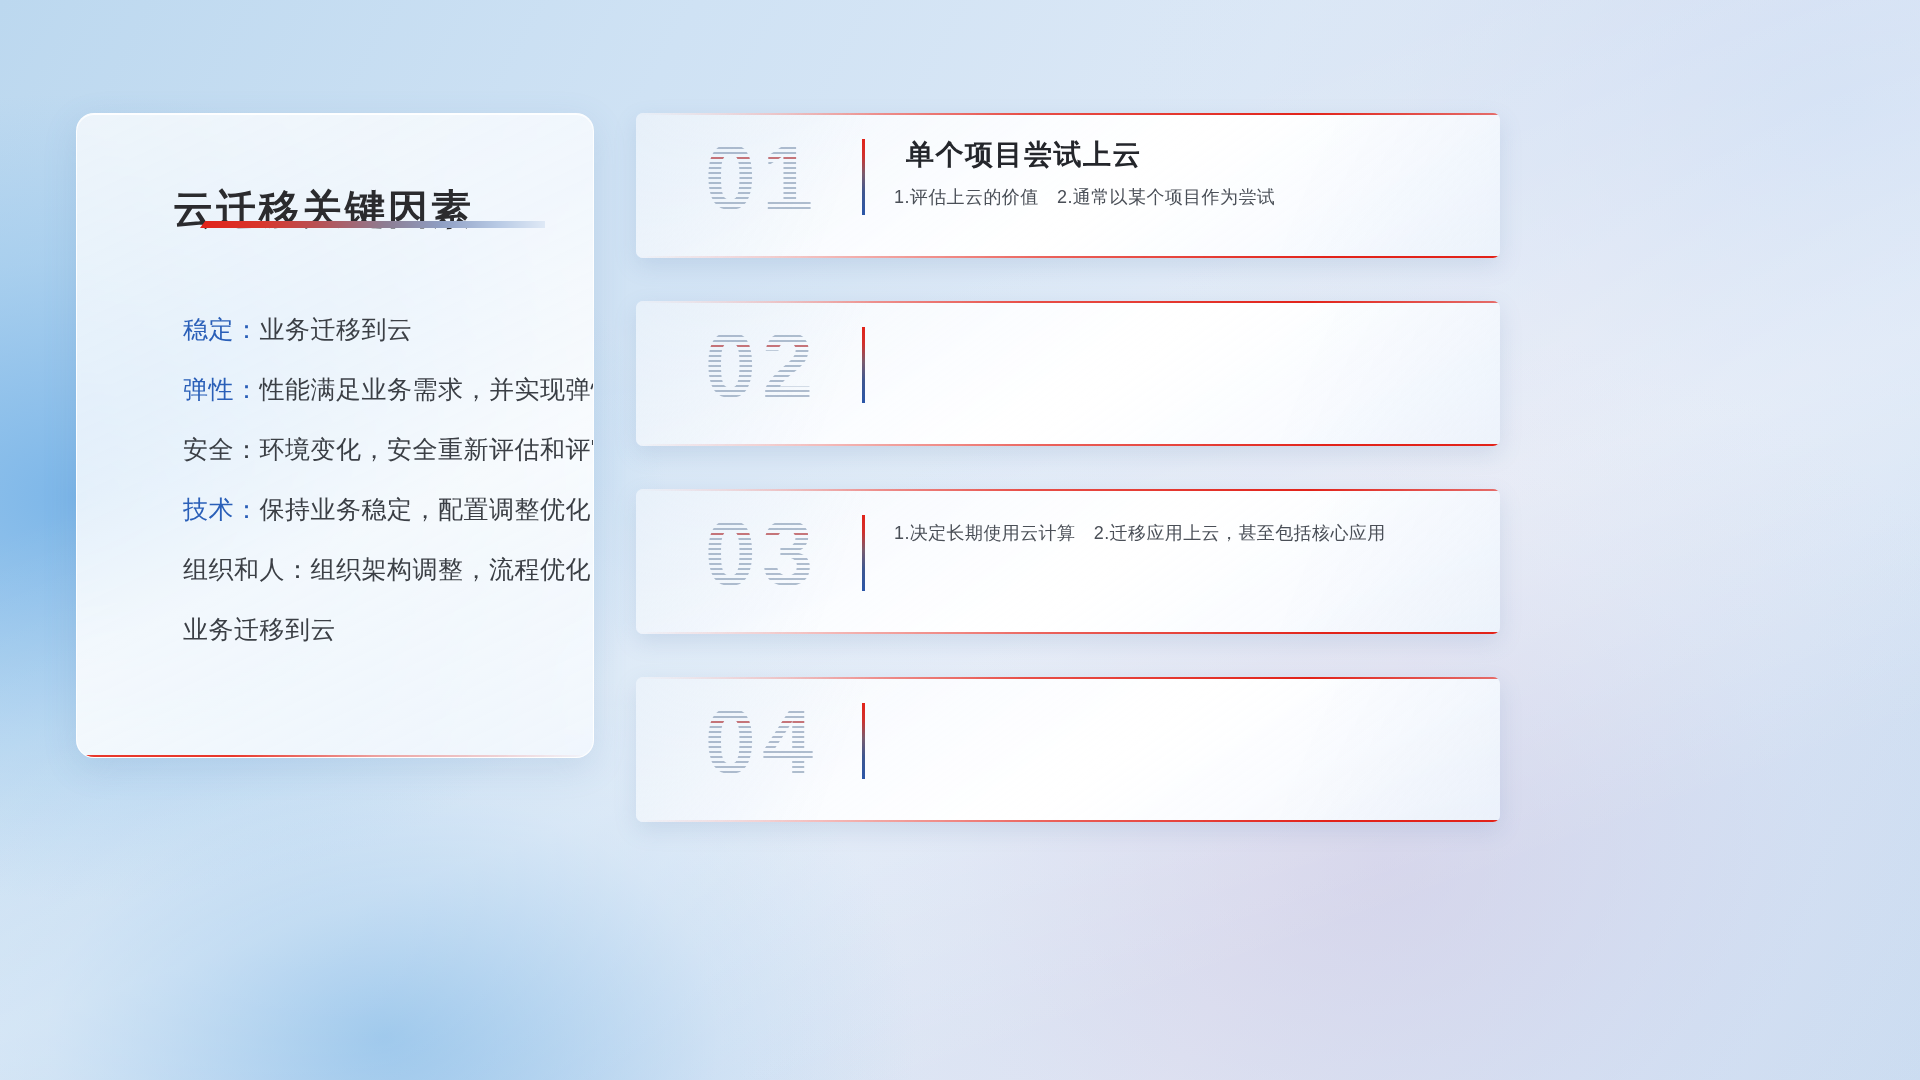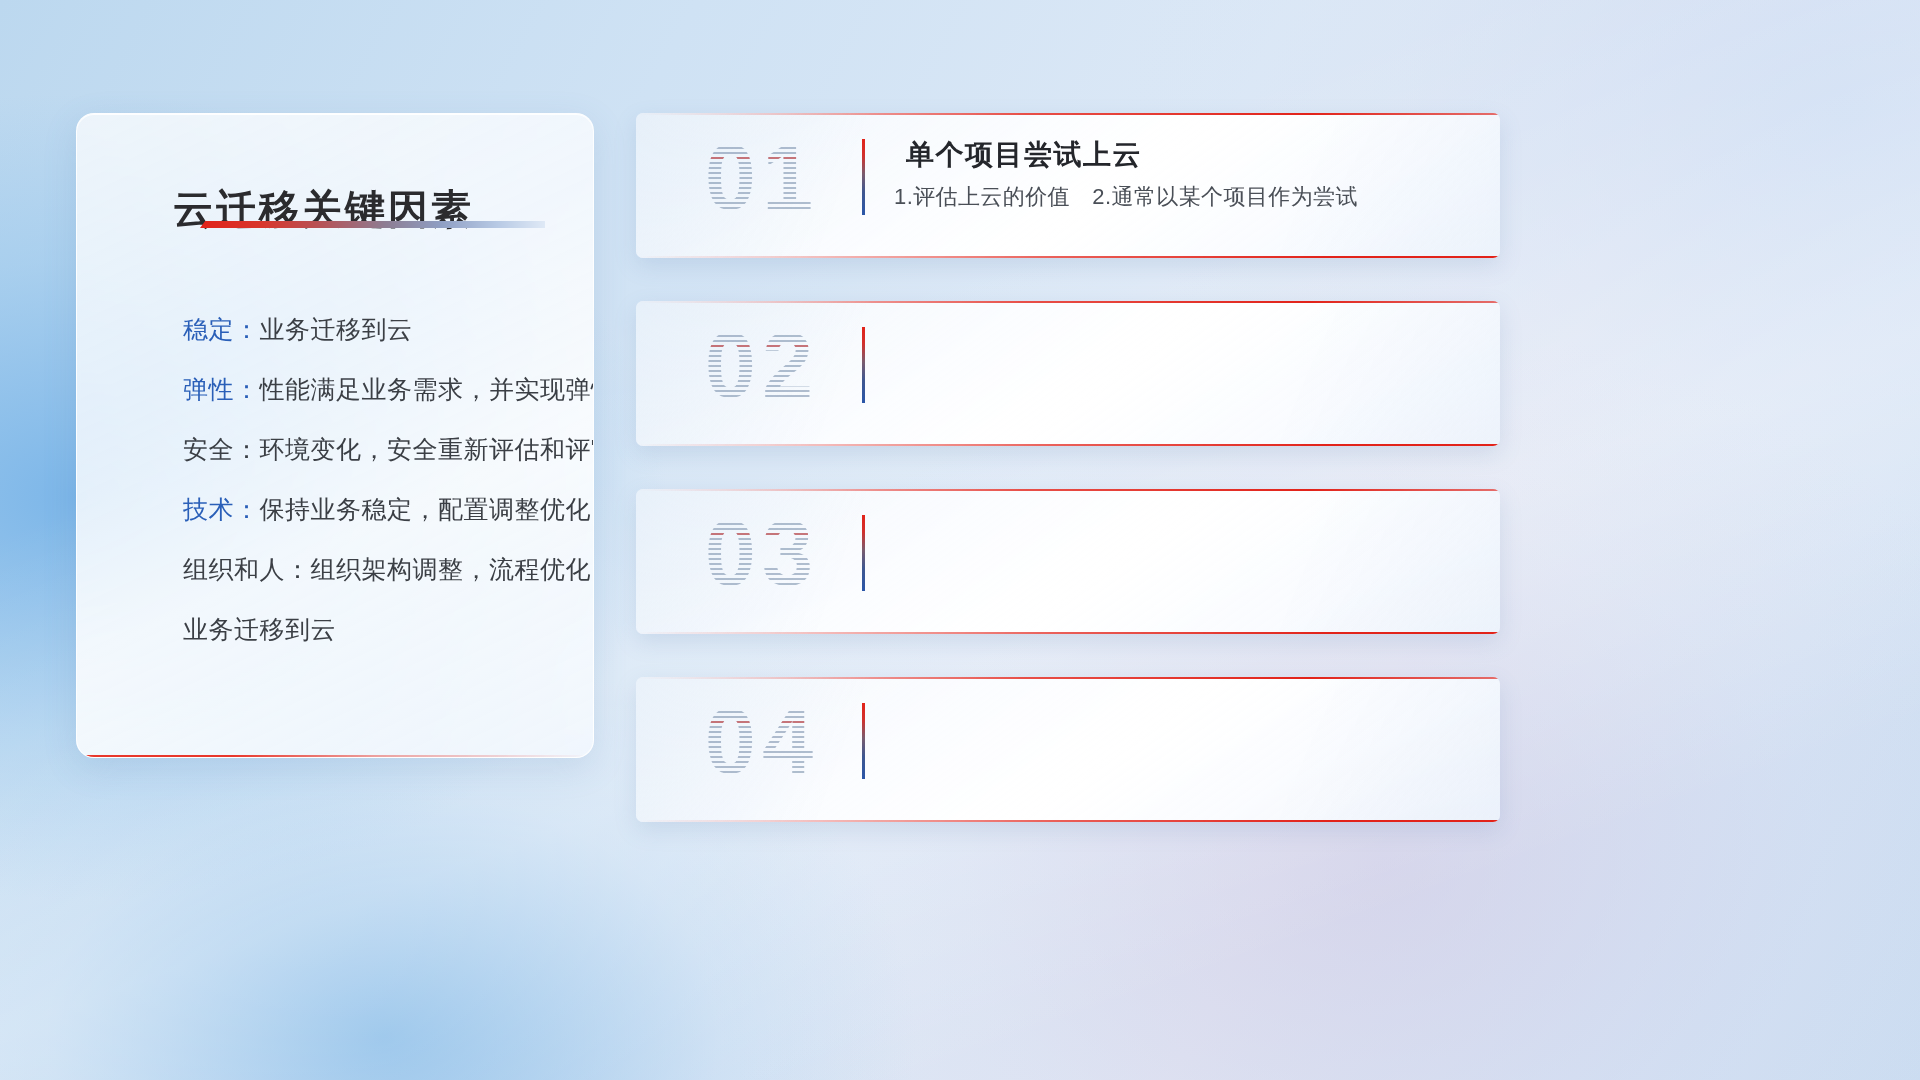--- a/index.html
+++ b/index.html
@@ -113,7 +113,7 @@
     line-height:40px;white-space:nowrap;margin-left:12px;
   }
   .card-desc{
-    margin-top:8px;font-size:22px;color:#4a4f57;letter-spacing:.4px;
+    margin-top:8px;font-size:18px;color:#4a4f57;letter-spacing:.4px;
     line-height:28px;white-space:nowrap;
   }
 </style>

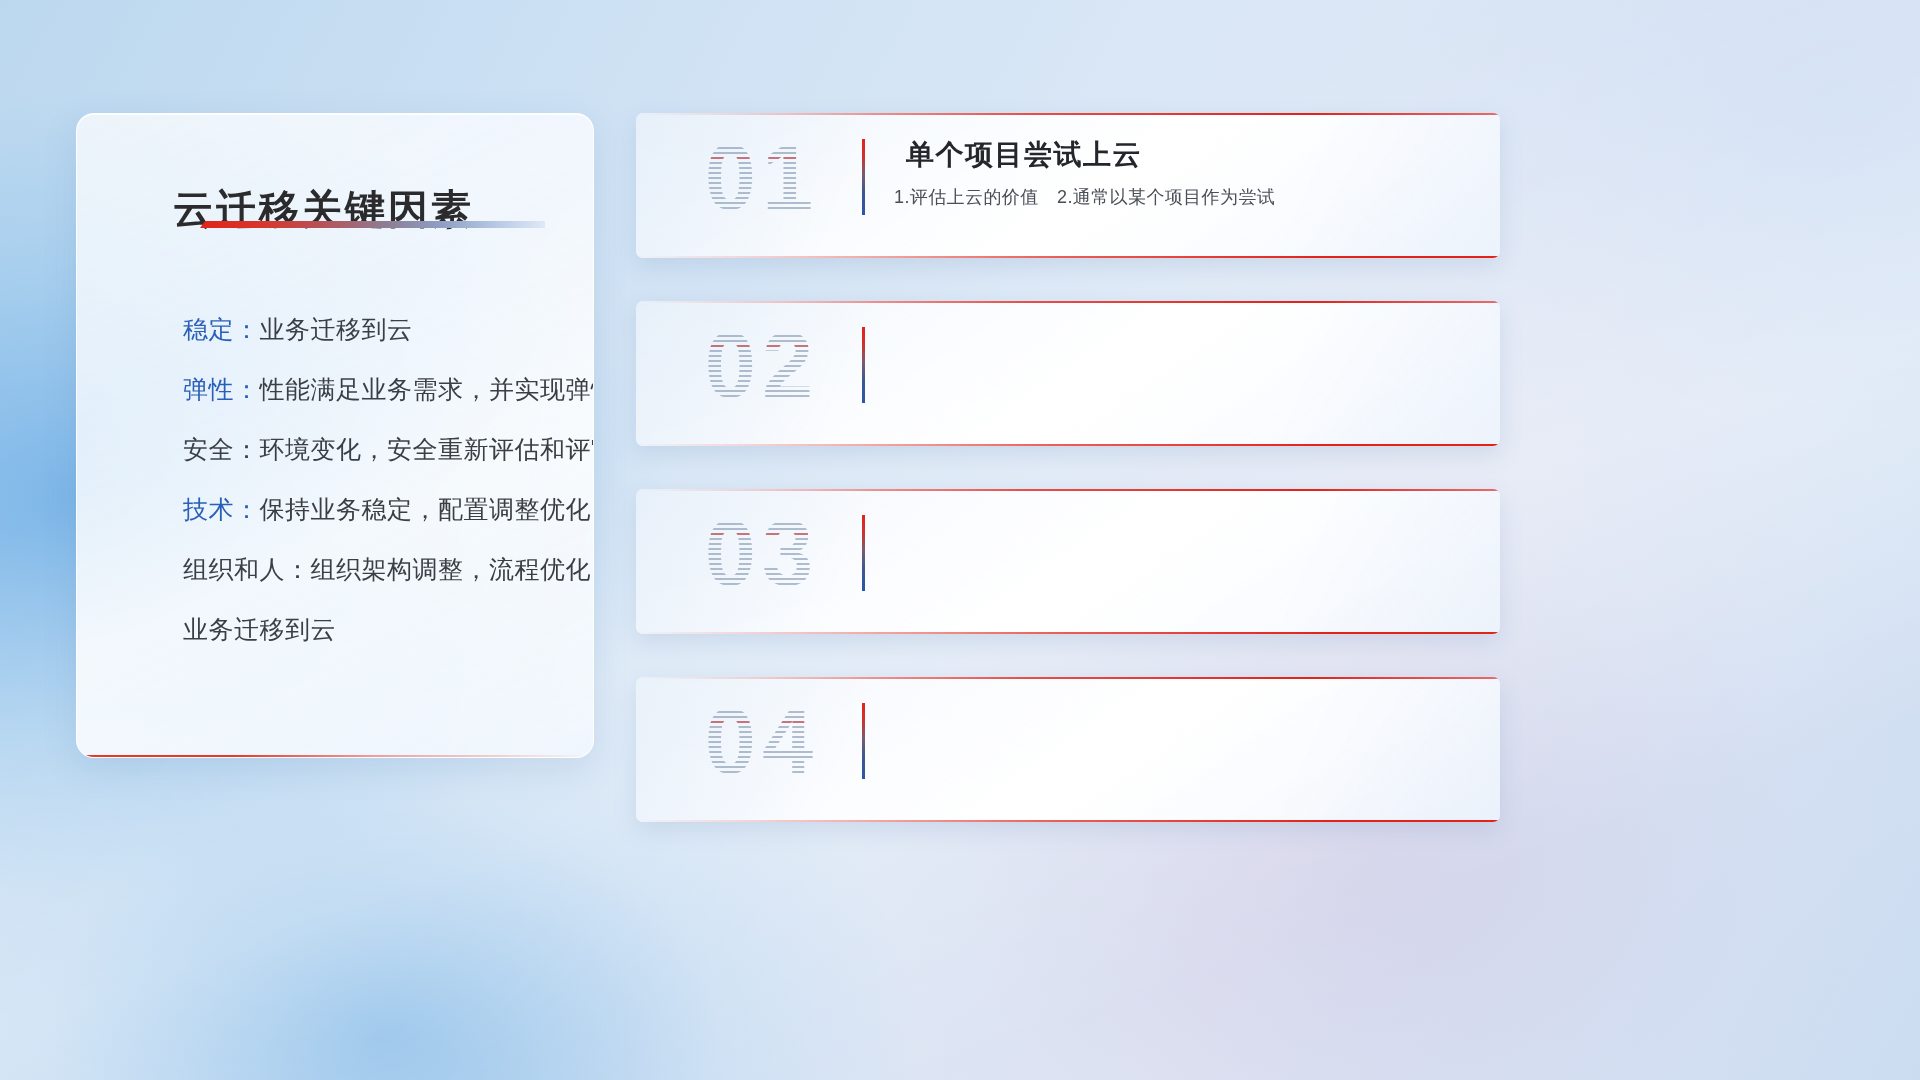--- a/index.html
+++ b/index.html
@@ -183,6 +183,7 @@
       <div class="card-num-red">03</div>
       <div class="card-divider"></div>
       <div class="card-body">
+        <div class="card-desc">1.决定长期使用云计算　2.迁移应用上云，甚至包括核心应用</div>
       </div>
     </article>
 

